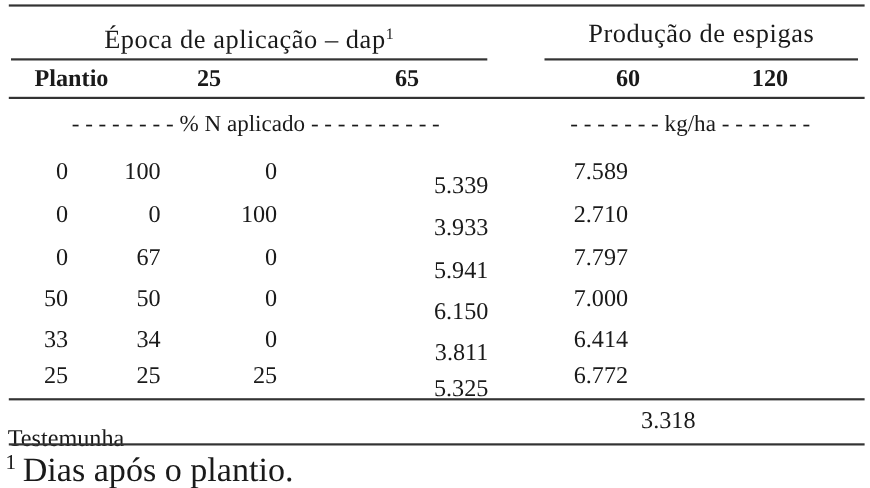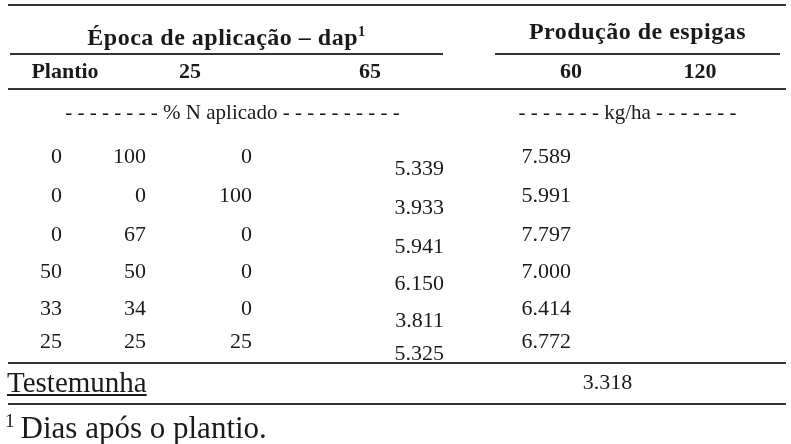--- a/index.html
+++ b/index.html
@@ -11,7 +11,7 @@
   .rule { position:absolute; height:2px; background:#333333; }
   .grp {
     position:absolute; top:16px; height:30px; line-height:30px;
-    font-size:24px; font-weight:bold; text-align:center; letter-spacing:0.5px;
+    font-size:24px; font-weight:normal; text-align:center; letter-spacing:0.5px;
   }
   .grp sup { font-size:60%; vertical-align:super; }
   .hrow, .drow, .urow, .frow { position:absolute; left:0; width:635px; height:26px; }

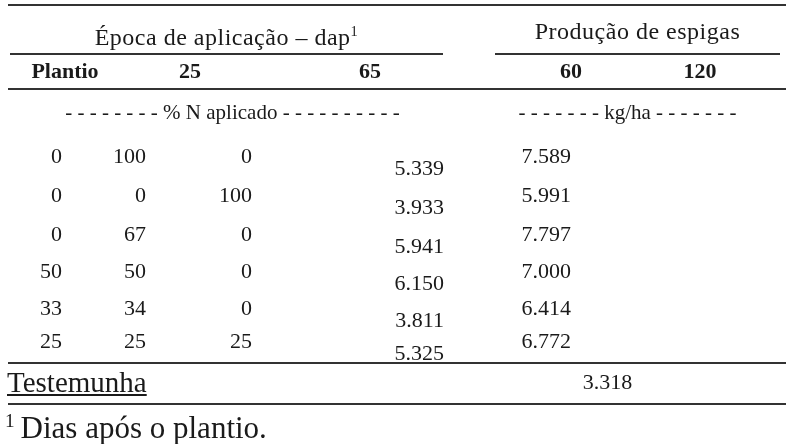--- a/index.html
+++ b/index.html
@@ -89,7 +89,7 @@
     <span class="dc c3">0</span>
     <span class="dc c4">100</span>
     <span class="dc c5">3.933</span>
-    <span class="dc c6">5.991</span>
+    <span class="dc c6">2.710</span>
   </div>
 
   <div class="drow" style="top:221px;">

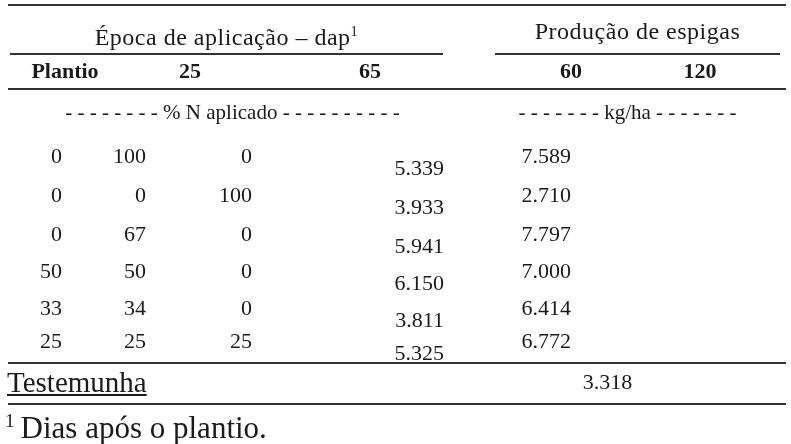--- a/index.html
+++ b/index.html
@@ -33,7 +33,7 @@
   .c1{right:699px;} .c2{right:573px;} .c3{right:489px;}
   .c4{right:383px;} .c5{right:191px;margin-top:12px;} .c6{right:64px;text-align:right;}
   .foot-label {
-    position:absolute; left:7px; top:0; height:26px; line-height:26px; font-size:29px;text-decoration:underline;
+    position:absolute; left:7px; top:16px; height:26px; line-height:26px; font-size:22px;
   }
   .foot-value {
     position:absolute; left:430px; width:355px; top:0; height:26px;

